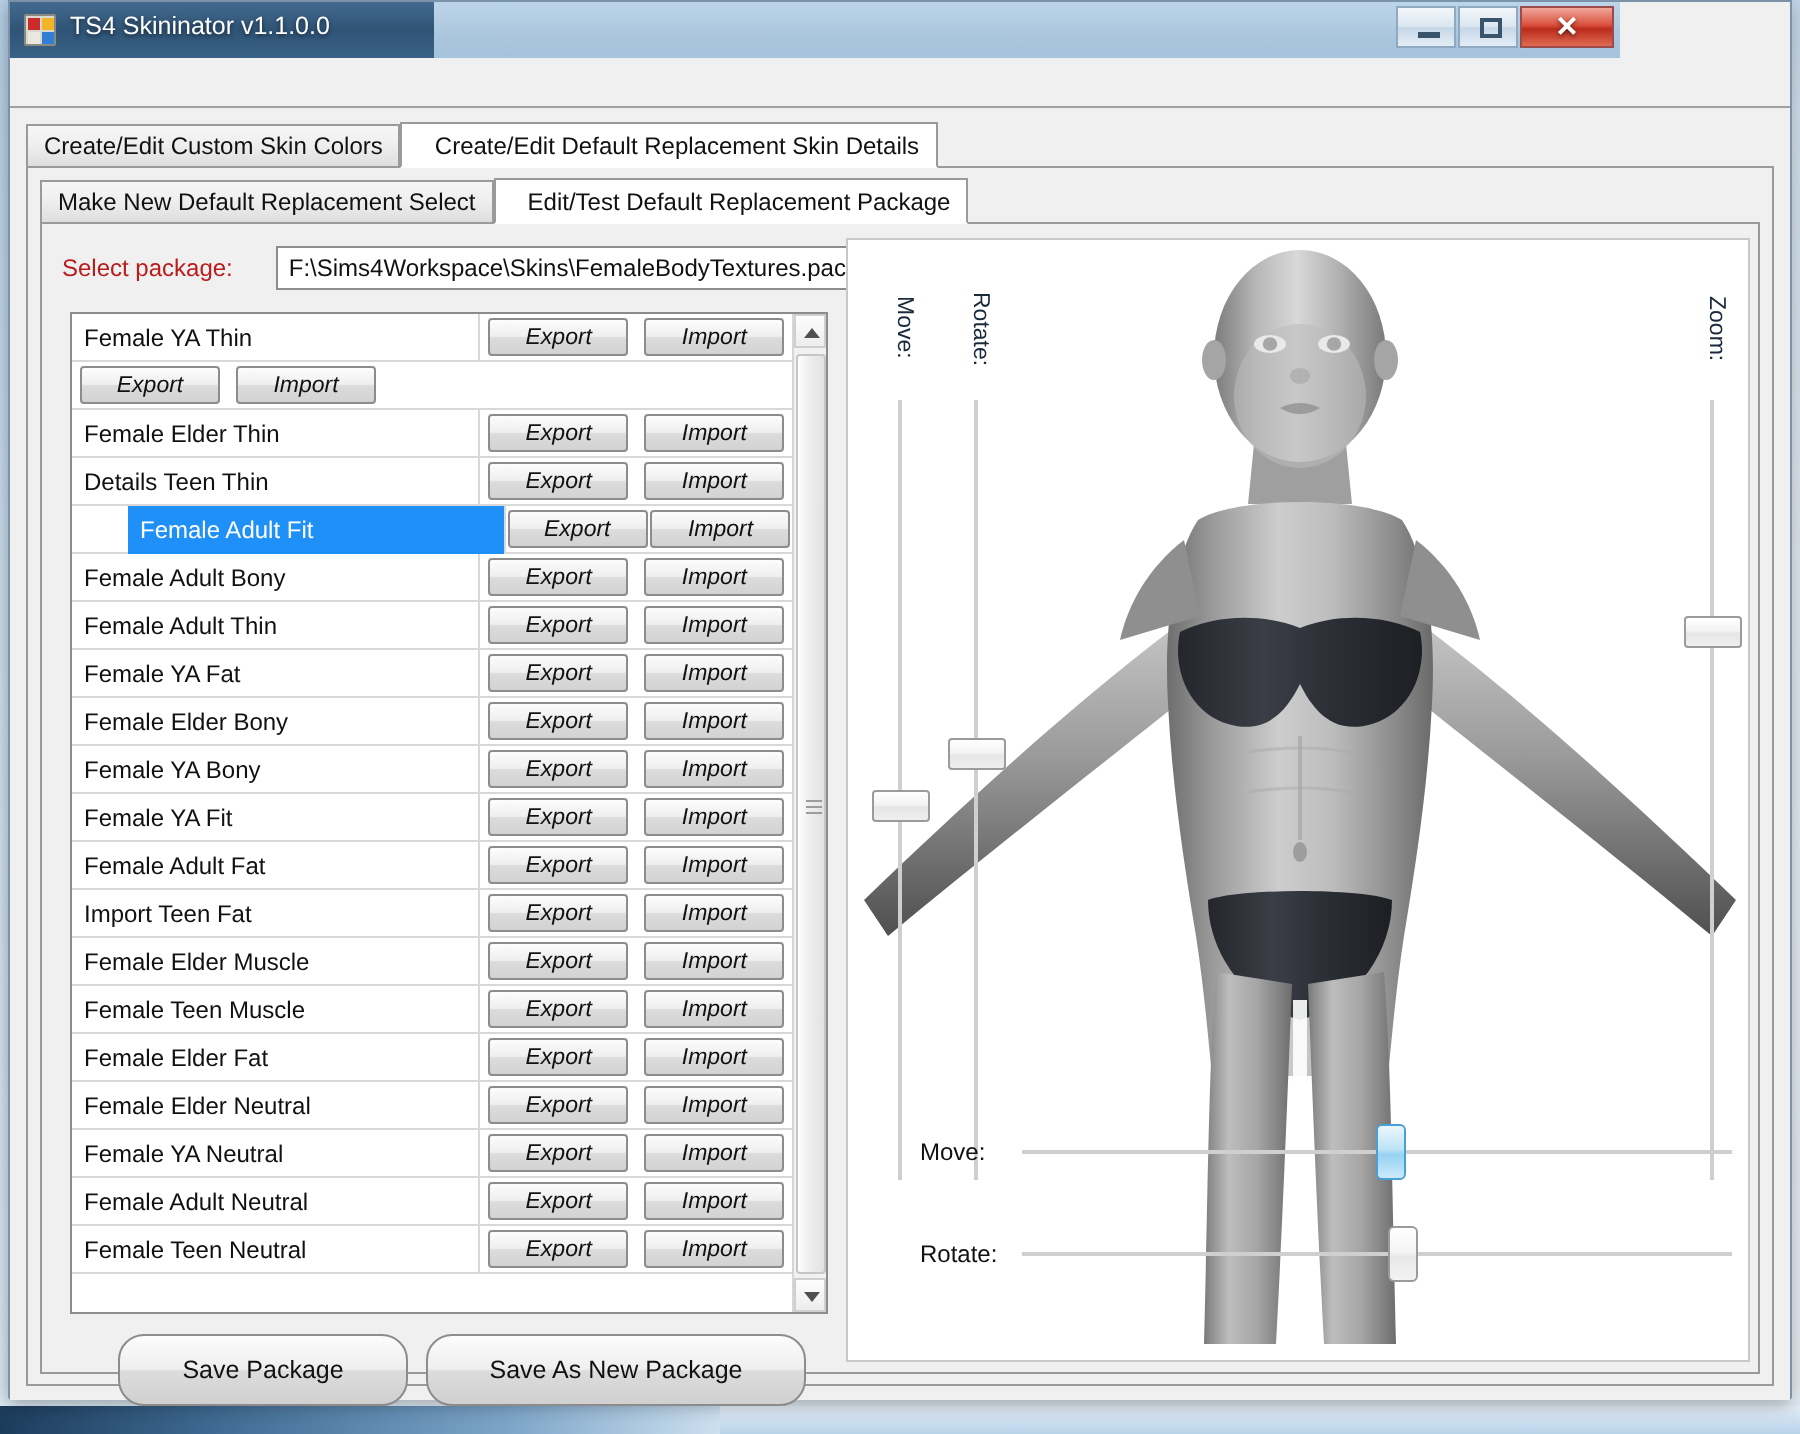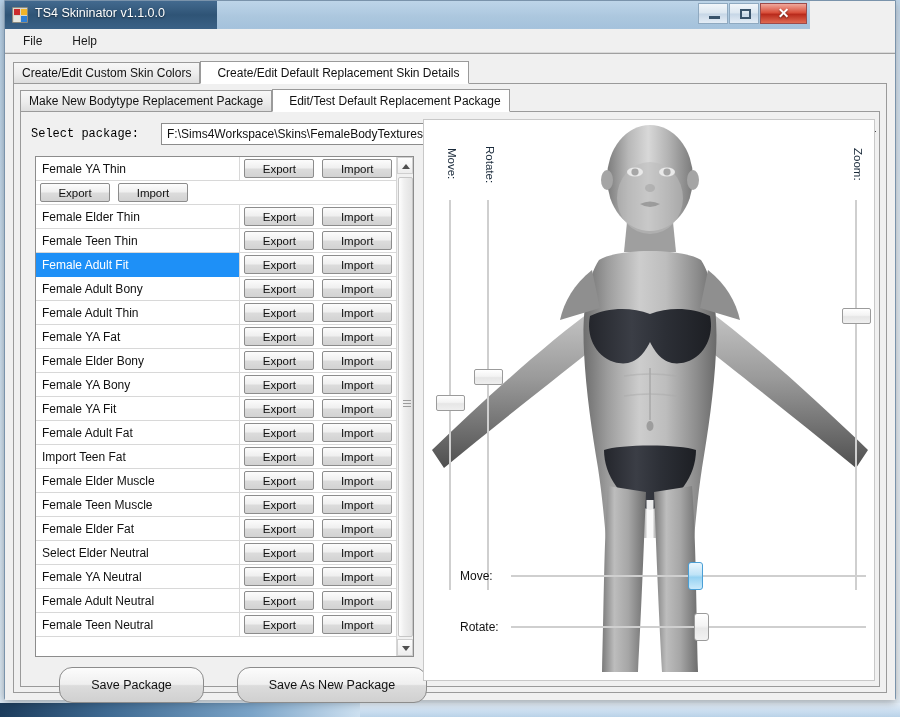--- a/index.html
+++ b/index.html
@@ -329,10 +329,6 @@
     </div>
   </div>
 
-  <div id="menubar">
-    <div class="menu-item">File</div>
-    <div class="menu-item">Help</div>
-  </div>
 
   <div id="client">
 

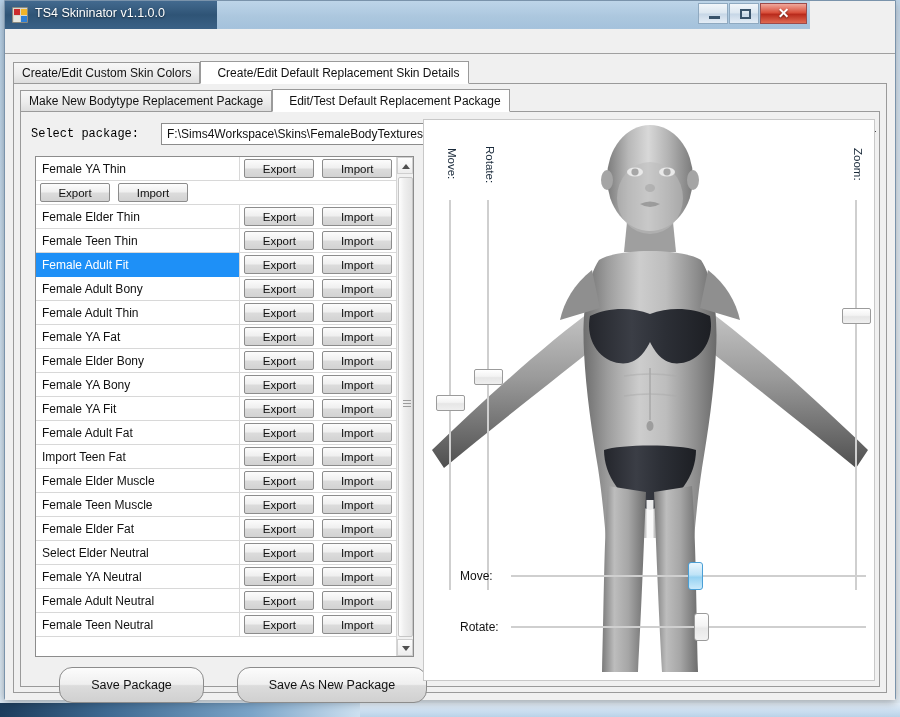--- a/index.html
+++ b/index.html
@@ -340,7 +340,7 @@
     <div id="outer-tab-panel">
 
       <div id="inner-tabs">
-        <div class="tab">Make New Bodytype Replacement Package</div>
+        <div class="tab">Make New Default Replacement Select</div>
         <div class="tab active">Edit/Test Default Replacement Package</div>
       </div>
 

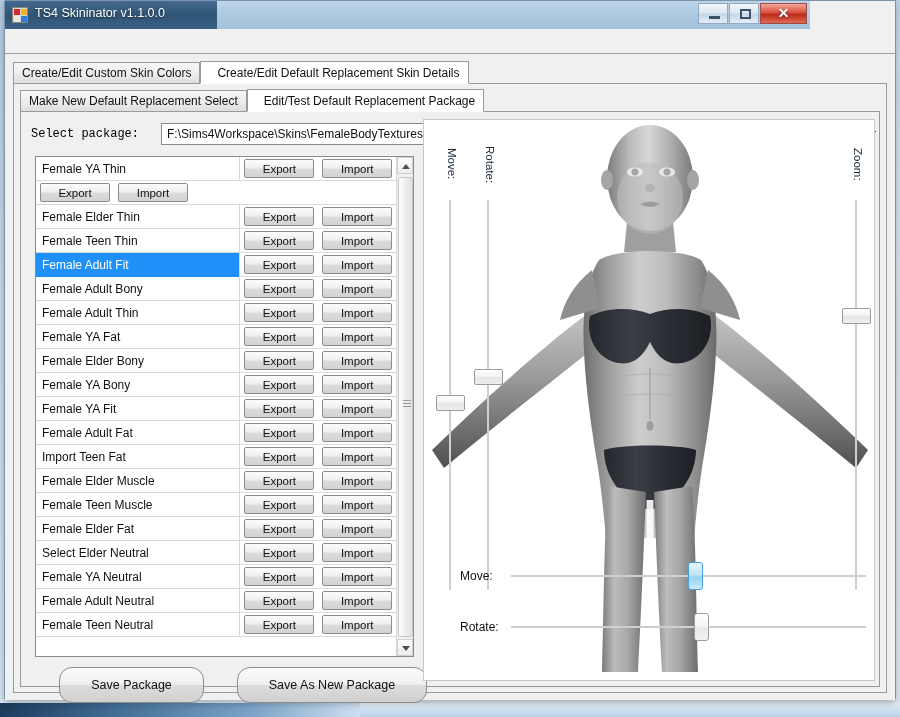--- a/index.html
+++ b/index.html
@@ -149,7 +149,7 @@
     position: absolute; left: 10px; top: 10px; width: 845px; height: 24px;
     display: flex; align-items: center;
   }
-  #pkg-label { font-size: 12px; color: #000000; margin-right: 22px; white-space: nowrap; font-family: Liberation Mono, monospace; }
+  #pkg-label { font-size: 12px; color: #b91c1c; margin-right: 22px; white-space: nowrap; }
   #pkg-input {
     width: 408px; height: 22px; border: 1px solid #8c8c8c;
     background: #ffffff; font-size: 12px; color: #111;

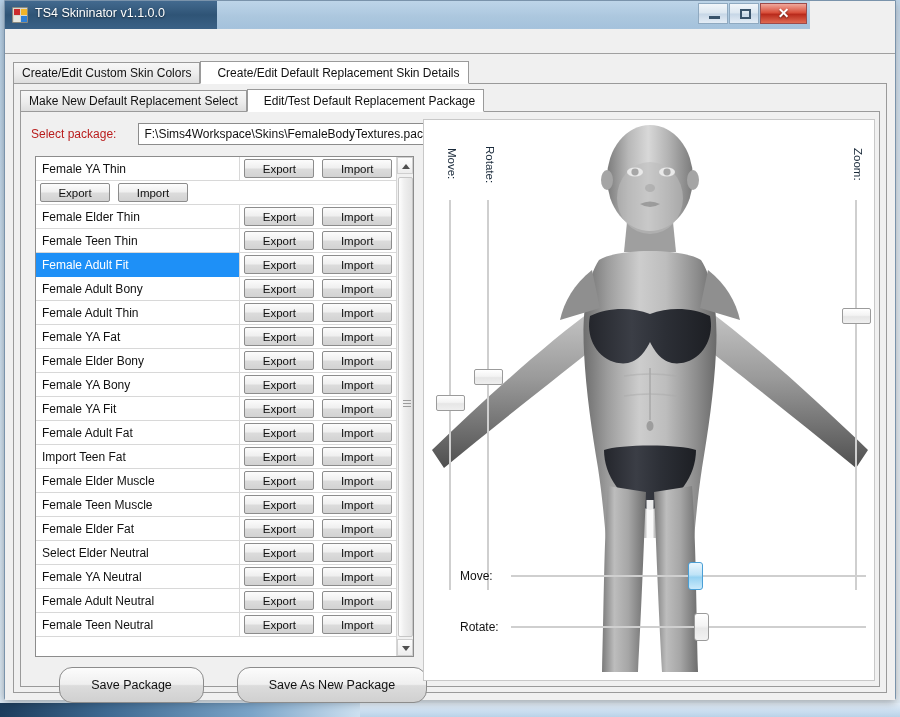--- a/index.html
+++ b/index.html
@@ -211,7 +211,7 @@
     width: 70px; height: 19px; font-size: 11.5px; color: #111;
     border: 1px solid #8c8c8c; border-radius: 2px;
     background: linear-gradient(180deg,#fcfcfc 0%, #efefef 48%, #dcdcdc 52%, #d2d2d2 100%);
-    cursor: pointer; font-family: "Liberation Sans", sans-serif;
+    cursor: pointer; font-family: "Liberation Sans", sans-serif; font-style: italic;
   }
 
   

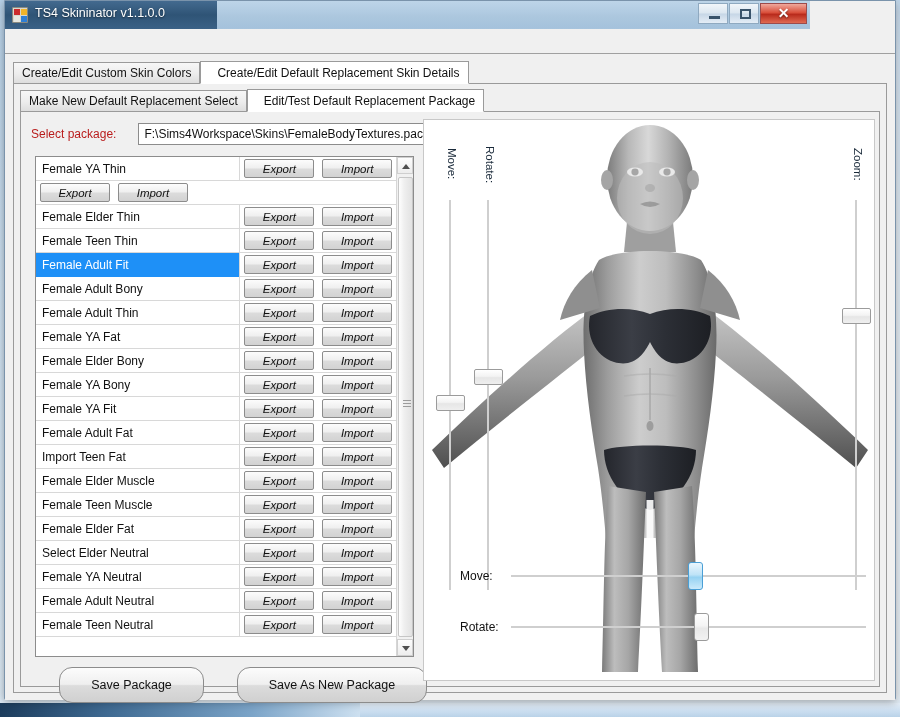--- a/index.html
+++ b/index.html
@@ -386,7 +386,7 @@
                   </div>
                 </div>
                 <div class="grow">
-                  <div class="cname">Female Teen Thin</div>
+                  <div class="cname">Details Teen Thin</div>
                   <div class="cbtnwrap">
                     <button class="gbtn">Export</button>
                   </div>

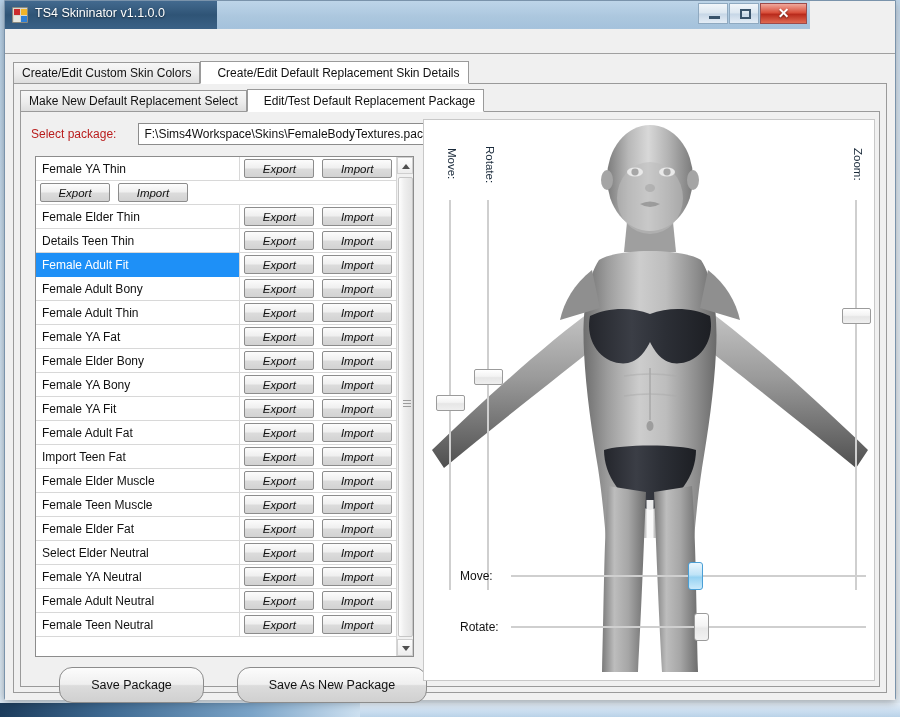--- a/index.html
+++ b/index.html
@@ -205,7 +205,7 @@
     border-right: 1px solid #d8d8d8;
     overflow: hidden; white-space: nowrap;
   }
-  .grow.selected .cname { background: #1e90f7; color: #ffffff; }
+  .grow.selected .cname { background: #1e90f7; color: #ffffff; margin-left: 28px; }
   .cbtnwrap { width: 78px; display: flex; align-items: center; justify-content: center; }
   .gbtn {
     width: 70px; height: 19px; font-size: 11.5px; color: #111;

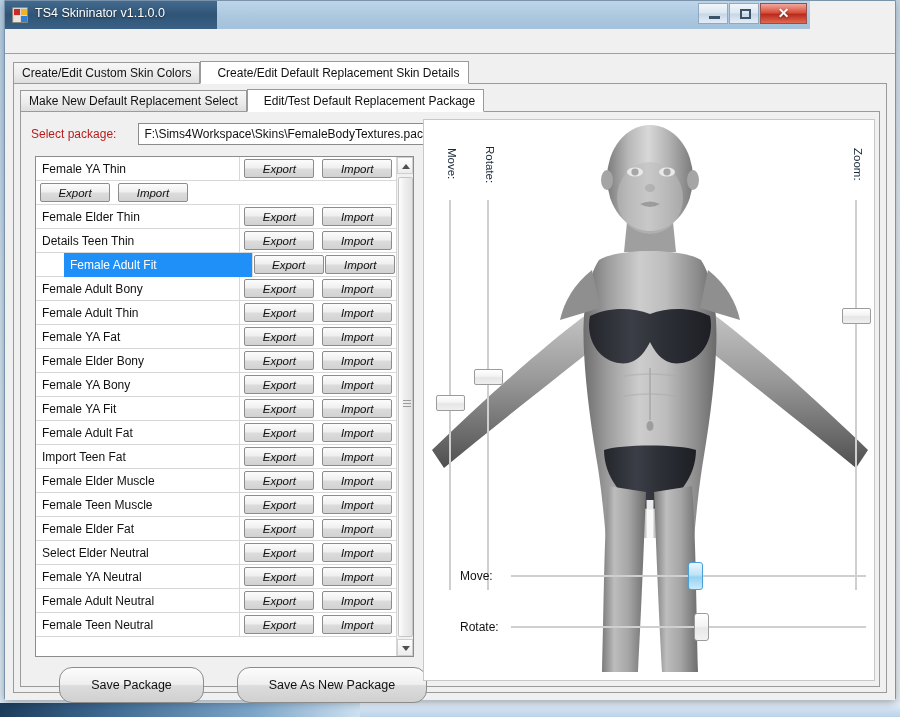--- a/index.html
+++ b/index.html
@@ -503,7 +503,7 @@
                   </div>
                 </div>
                 <div class="grow">
-                  <div class="cname">Select Elder Neutral</div>
+                  <div class="cname">Female Elder Neutral</div>
                   <div class="cbtnwrap">
                     <button class="gbtn">Export</button>
                   </div>

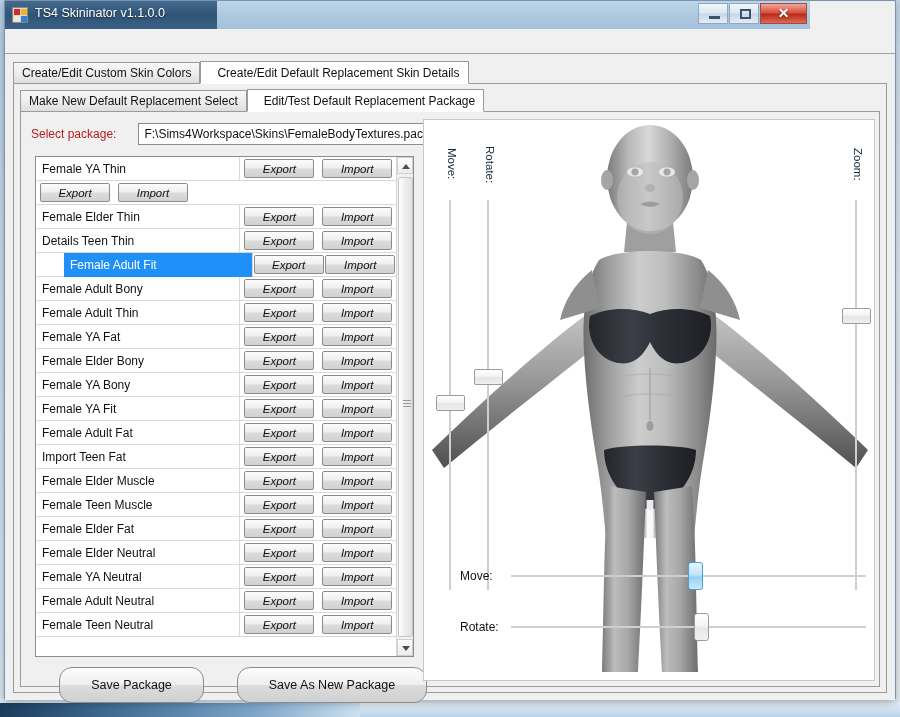--- a/index.html
+++ b/index.html
@@ -250,7 +250,7 @@
     font-family: "Liberation Sans", sans-serif;
   }
   #save-package  { left: 38px;  top: 555px; width: 145px; }
-  #save-as-new   { left: 192px; top: 555px; width: 190px; margin-left: 24px; }
+  #save-as-new   { left: 192px; top: 555px; width: 190px; }
 
   
   #preview {

